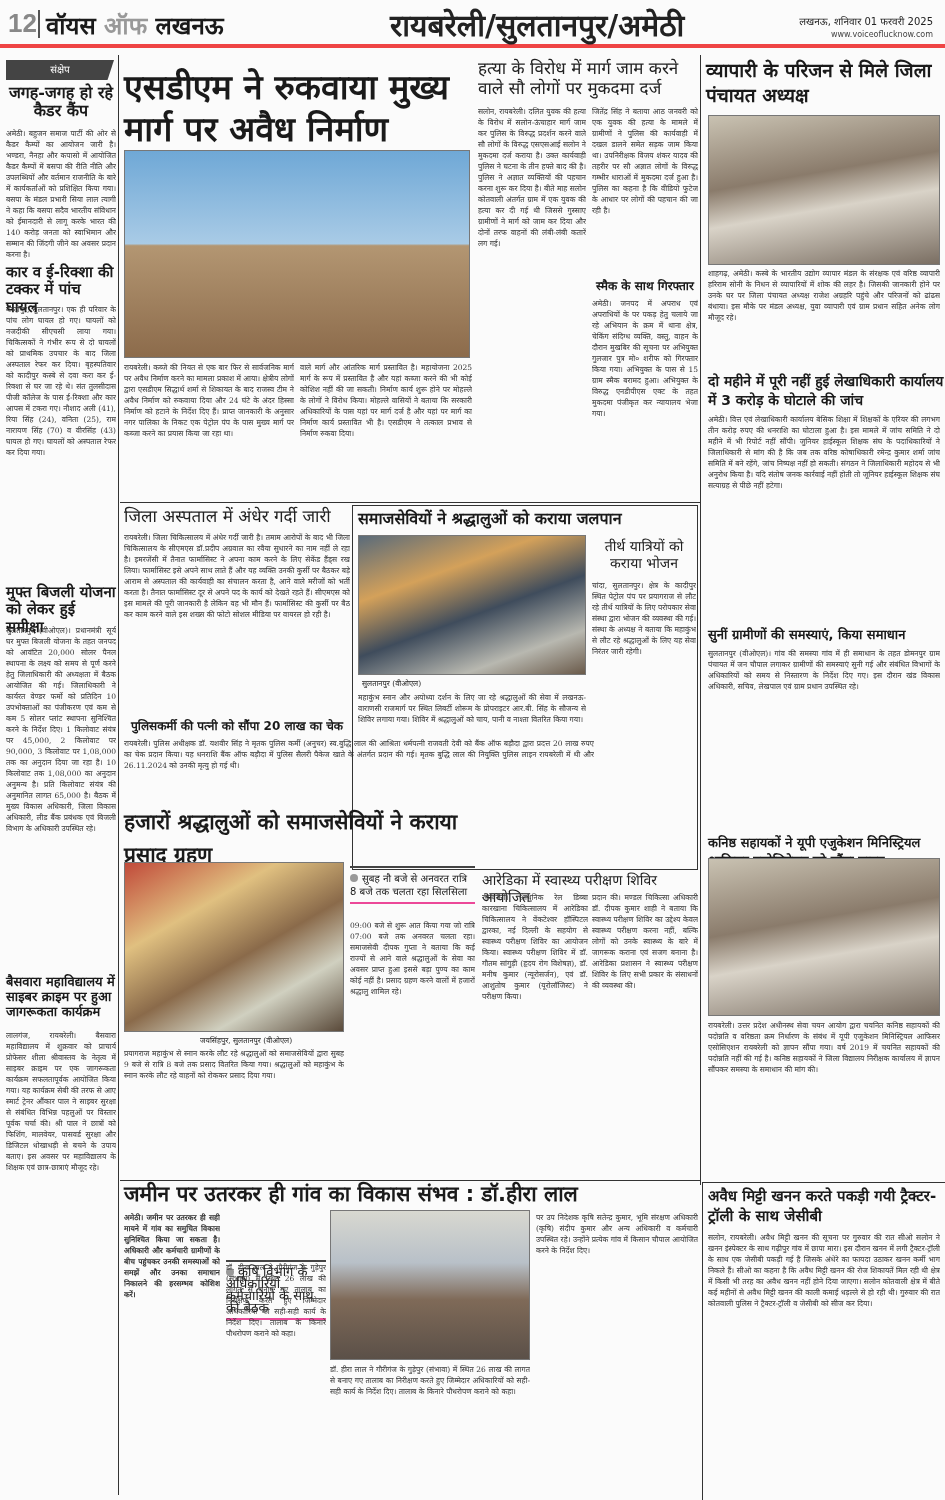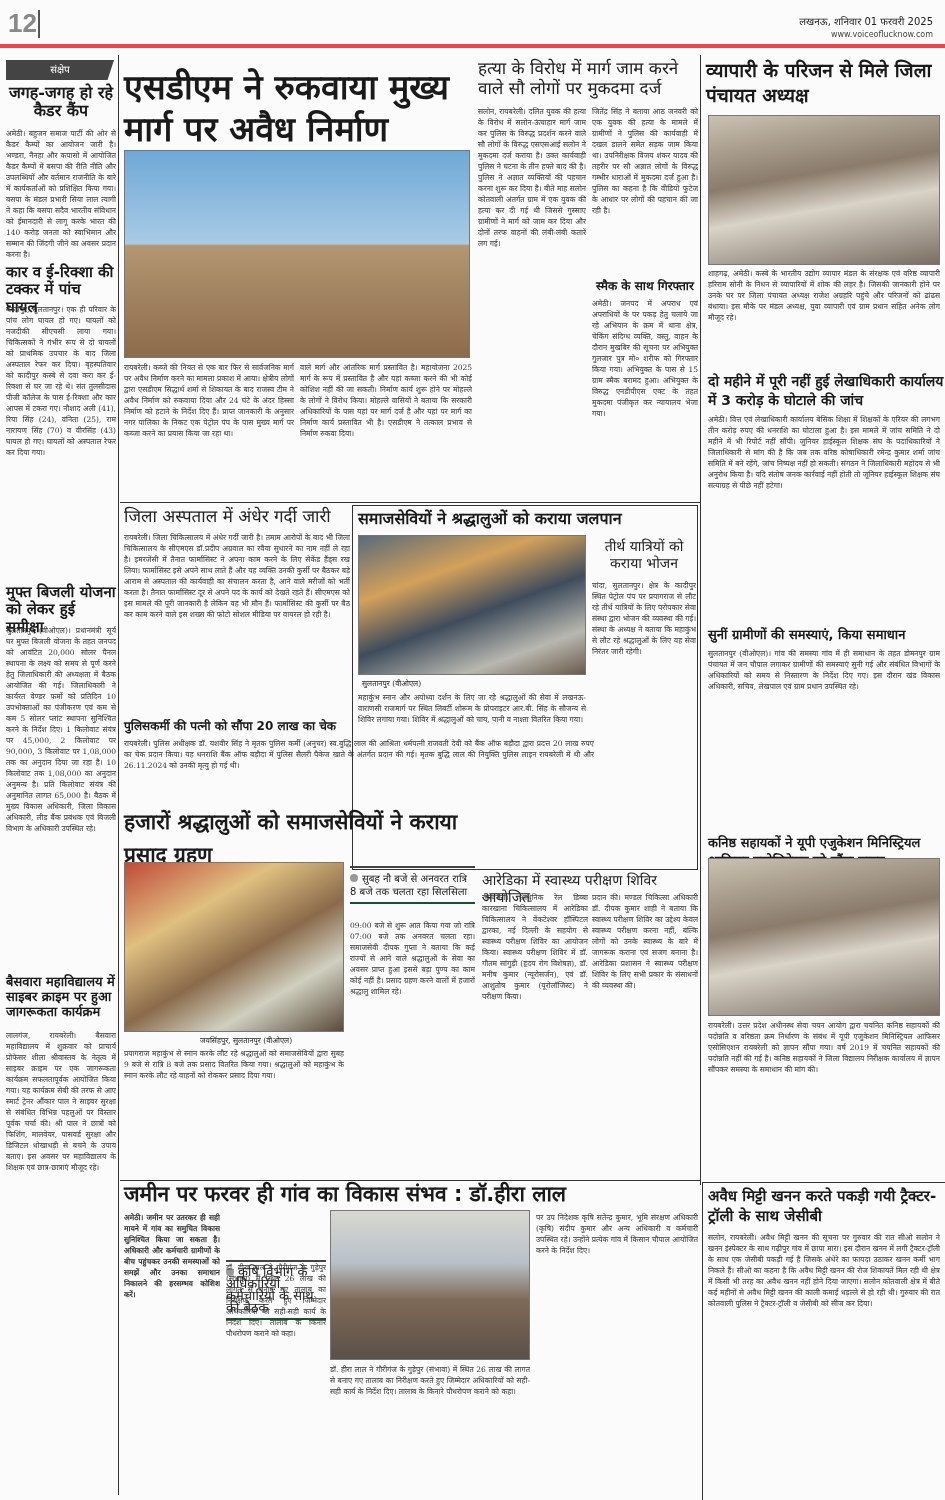--- a/index.html
+++ b/index.html
@@ -36,6 +36,11 @@
 <div class="abs masthead">
   <div class="abs pg-num">12</div>
   <div class="abs pg-sep"></div>
+  <div class="abs paper-name">
+    <span>वॉयस</span>
+    <span class="mid">ऑफ</span>
+    <span>लखनऊ</span>
+  </div>
   <div class="abs dateline">लखनऊ, शनिवार 01 फरवरी 2025</div>
   <div class="abs website">www.voiceoflucknow.com</div>
 </div>

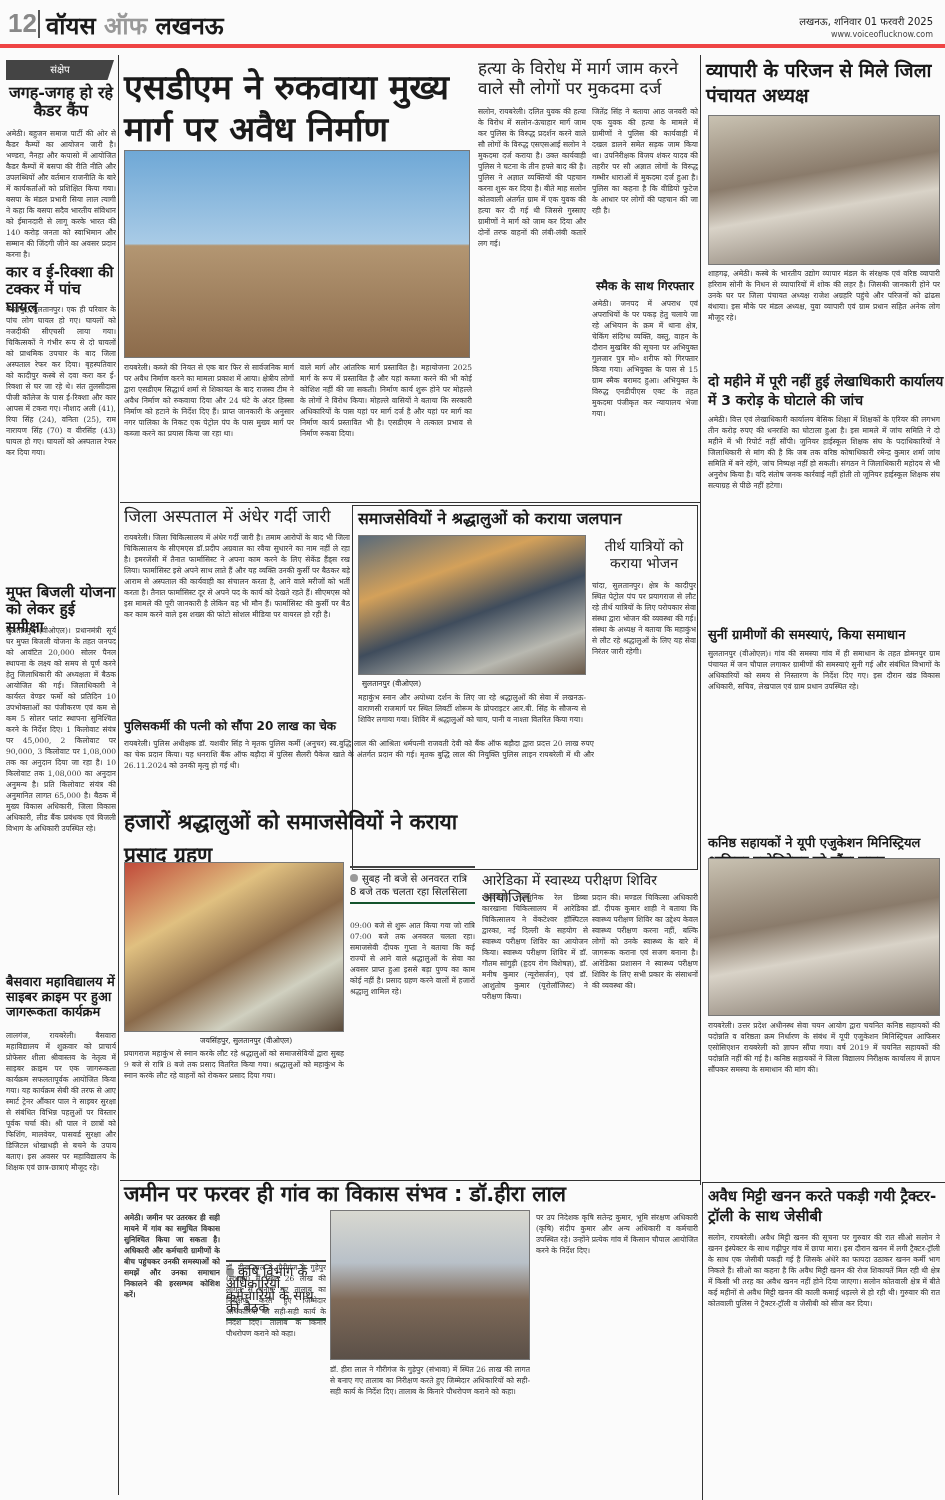--- a/index.html
+++ b/index.html
@@ -41,6 +41,7 @@
     <span class="mid">ऑफ</span>
     <span>लखनऊ</span>
   </div>
+  <div class="abs section-title">रायबरेली/सुलतानपुर/अमेठी</div>
   <div class="abs dateline">लखनऊ, शनिवार 01 फरवरी 2025</div>
   <div class="abs website">www.voiceoflucknow.com</div>
 </div>

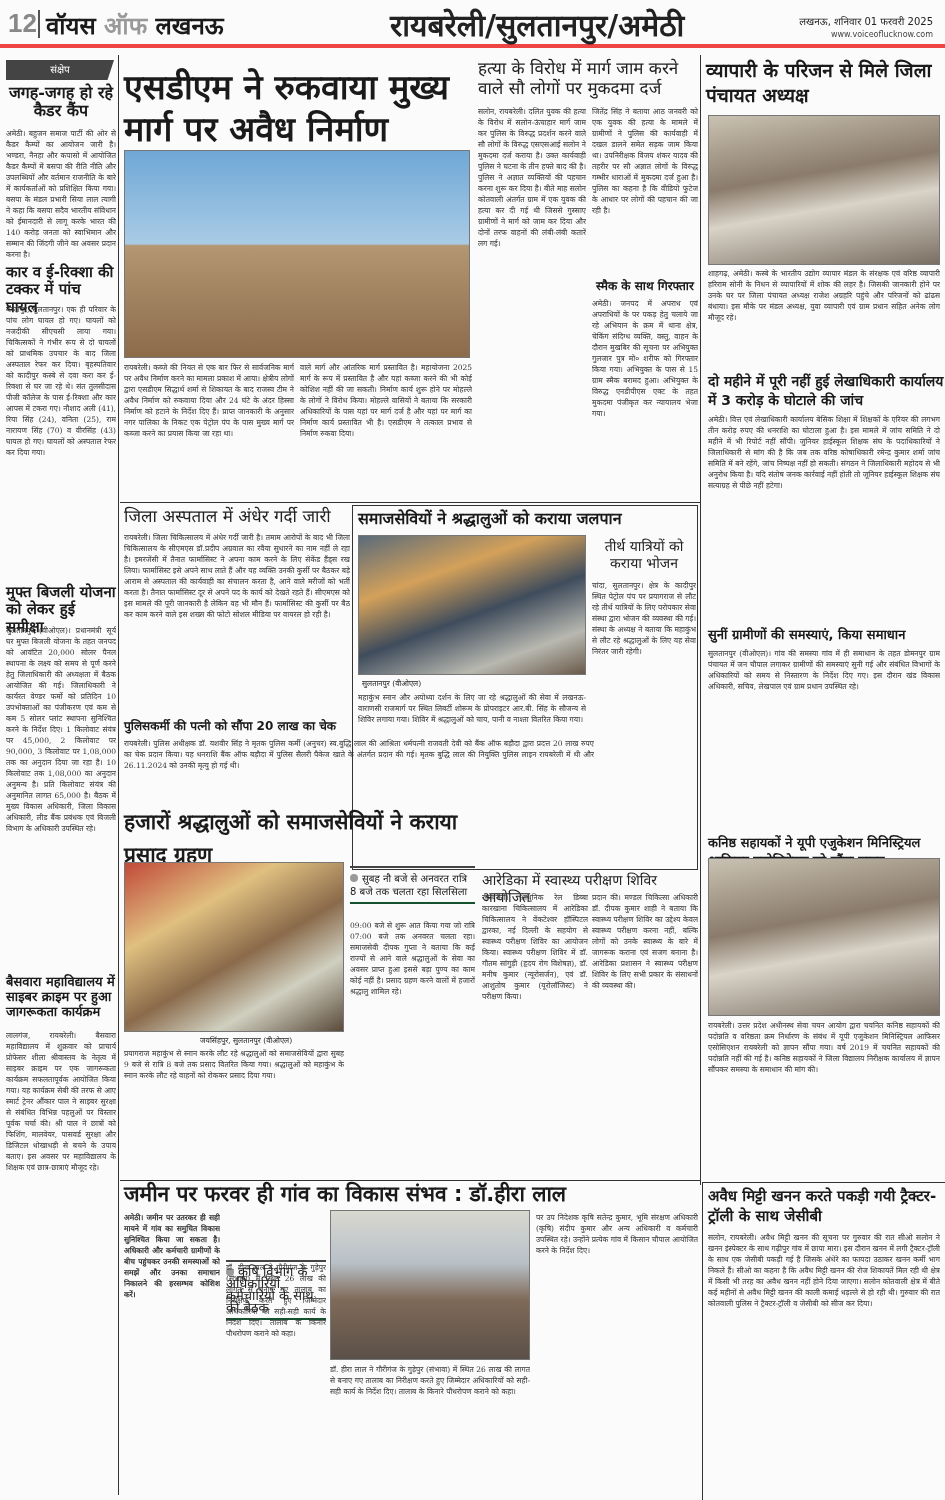--- a/index.html
+++ b/index.html
@@ -96,7 +96,7 @@
 <div class="abs body-text" style="left:592px;top:580px;width:104px;height:282px;">चांदा, सुलतानपुर। क्षेत्र के कादीपुर स्थित पेट्रोल पंप पर प्रयागराज से लौट रहे तीर्थ यात्रियों के लिए परोपकार सेवा संस्था द्वारा भोजन की व्यवस्था की गई। संस्था के अध्यक्ष ने बताया कि महाकुंभ से लौट रहे श्रद्धालुओं के लिए यह सेवा निरंतर जारी रहेगी।</div>
 <div class="abs body-text" style="left:358px;top:692px;width:228px;height:70px;">महाकुंभ स्नान और अयोध्या दर्शन के लिए जा रहे श्रद्धालुओं की सेवा में लखनऊ-वाराणसी राजमार्ग पर स्थित लिबर्टी शोरूम के प्रोपराइटर आर.बी. सिंह के सौजन्य से शिविर लगाया गया। शिविर में श्रद्धालुओं को चाय, पानी व नाश्ता वितरित किया गया।</div>
 
-<div class="abs headline" style="left:124px;top:720px;width:226px;font-size:12px;">पुलिसकर्मी की पत्नी को सौंपा 20 लाख का चेक</div>
+<div class="abs headline" style="left:124px;top:720px;width:226px;font-size:12px;text-align:center;">पुलिसकर्मी की पत्नी को सौंपा 20 लाख का चेक</div>
 <div class="abs body-text" style="left:124px;top:738px;width:470px;height:62px;">रायबरेली। पुलिस अधीक्षक डॉ. यशवीर सिंह ने मृतक पुलिस कर्मी (अनुचर) स्व.बुद्धि लाल की आश्रिता धर्मपत्नी राजवती देवी को बैंक ऑफ बड़ौदा द्वारा प्रदत्त 20 लाख रुपए का चेक प्रदान किया। यह धनराशि बैंक ऑफ बड़ौदा में पुलिस सैलरी पैकेज खाते के अंतर्गत प्रदान की गई। मृतक बुद्धि लाल की नियुक्ति पुलिस लाइन रायबरेली में थी और 26.11.2024 को उनकी मृत्यु हो गई थी।</div>
 
 <div class="abs headline" style="left:124px;top:806px;width:350px;font-size:21px;line-height:33px;">हजारों श्रद्धालुओं को समाजसेवियों ने कराया प्रसाद ग्रहण</div>

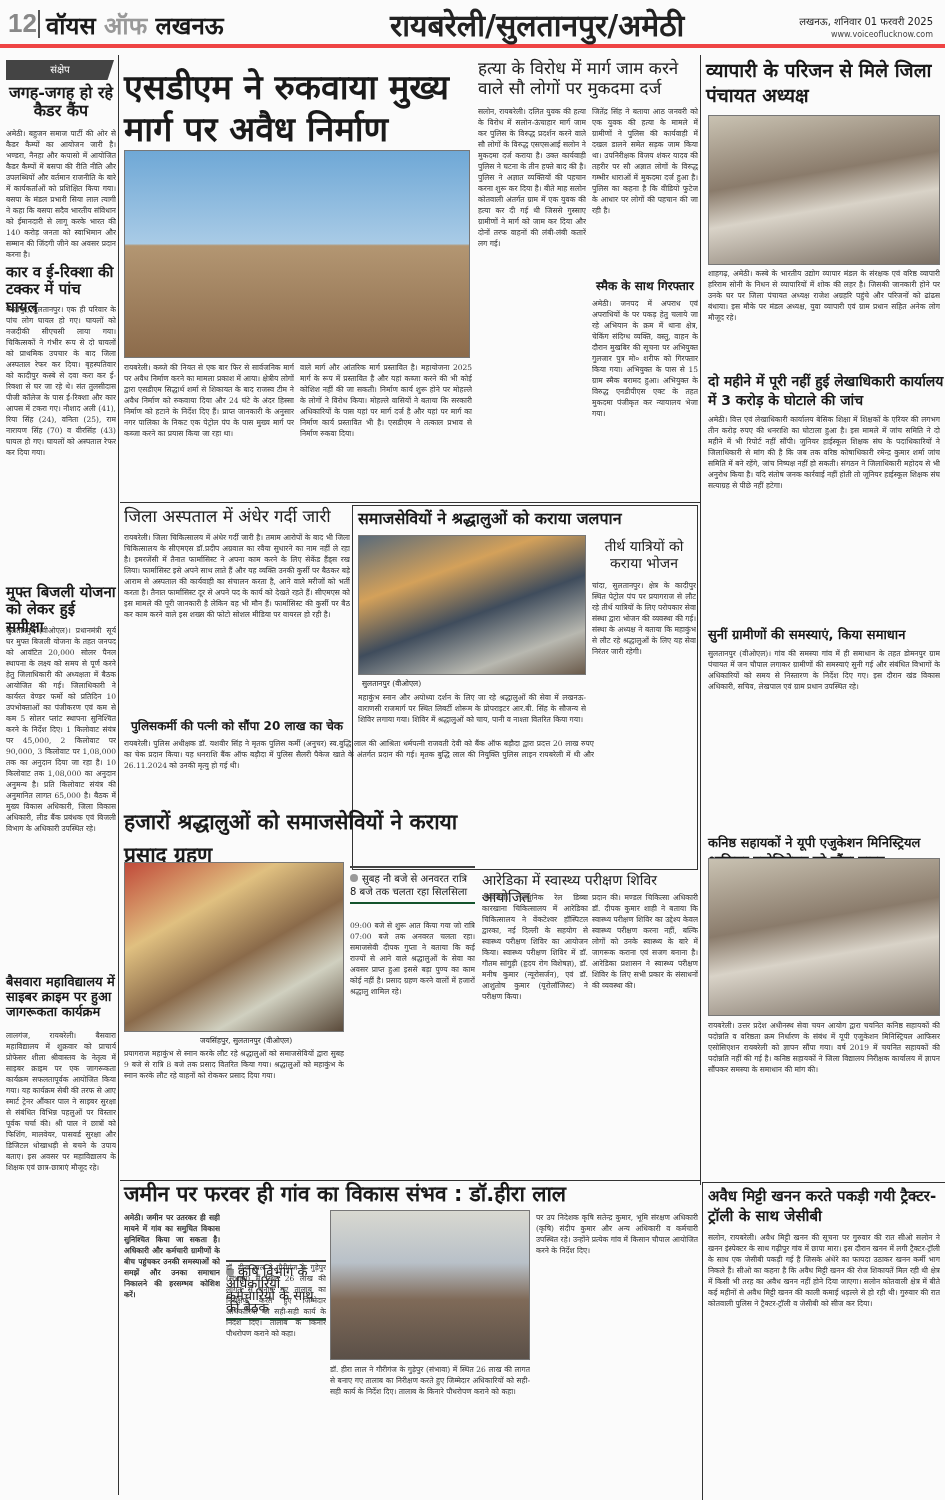--- a/index.html
+++ b/index.html
@@ -26,7 +26,7 @@
   .photo.food { background: linear-gradient(150deg,#c14a3a,#e0c080 30%,#8a6a4a 55%,#d0d0c0 75%,#5a4a3a); }
   .sankshep { left: 6px; top: 60px; width: 108px; height: 20px; background: #444; color: #fff; font-size: 10px; text-align: center; line-height: 20px; clip-path: polygon(0 0,100% 0,94% 100%,0 100%); }
   .caption { font-size: 7.5px; color: #222; font-family: "DejaVu Serif", serif; }
-  .bullet-box { border-top: 2px solid #444; border-bottom: 2px solid #14532d; padding: 4px 0; font-size: 10px; line-height: 13px; }
+  .bullet-box { border-top: 2px solid #444; border-bottom: 2px solid #ec4899; padding: 4px 0; font-size: 10px; line-height: 13px; }
   .bullet-box .dot { display: inline-block; width: 8px; height: 8px; border-radius: 50%; background: #999; margin-right: 4px; }
   .boxed { border: 1.5px solid #333; }
 </style>

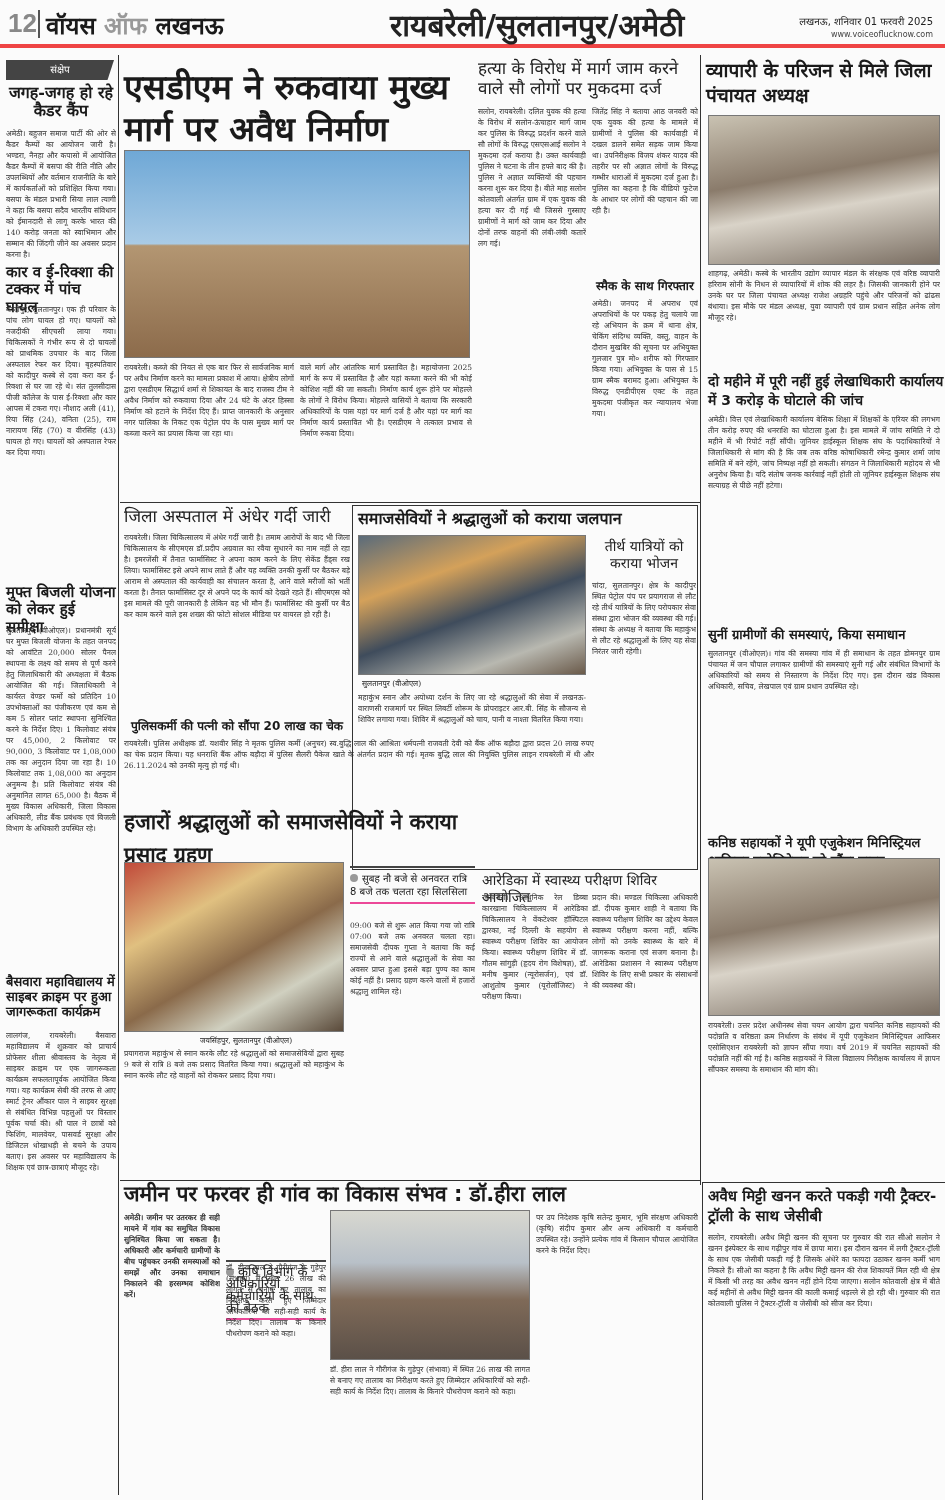--- a/index.html
+++ b/index.html
@@ -122,7 +122,7 @@
 
 <div class="abs hrule" style="left:120px;top:1180px;width:580px;"></div>
 <div class="abs vrule" style="left:702px;top:1182px;height:318px;"></div>
-<div class="abs headline" style="left:124px;top:1182px;width:576px;font-size:21px;">जमीन पर फरवर ही गांव का विकास संभव : डॉ.हीरा लाल</div>
+<div class="abs headline" style="left:124px;top:1182px;width:576px;font-size:21px;">जमीन पर उतरकर ही गांव का विकास संभव : डॉ.हीरा लाल</div>
 <div class="abs body-text" style="left:124px;top:1212px;width:96px;height:282px;font-weight:bold;">अमेठी। जमीन पर उतरकर ही सही मायने में गांव का समुचित विकास सुनिश्चित किया जा सकता है। अधिकारी और कर्मचारी ग्रामीणों के बीच पहुंचकर उनकी समस्याओं को समझें और उनका समाधान निकालने की हरसम्भव कोशिश करें।</div>
 <div class="abs bullet-box" style="left:226px;top:1260px;width:100px;font-size:13px;line-height:12px;">
   <span class="dot"></span><span>कृषि विभाग के अधिकारियों कर्मचारियों के साथ की बैठक</span>

